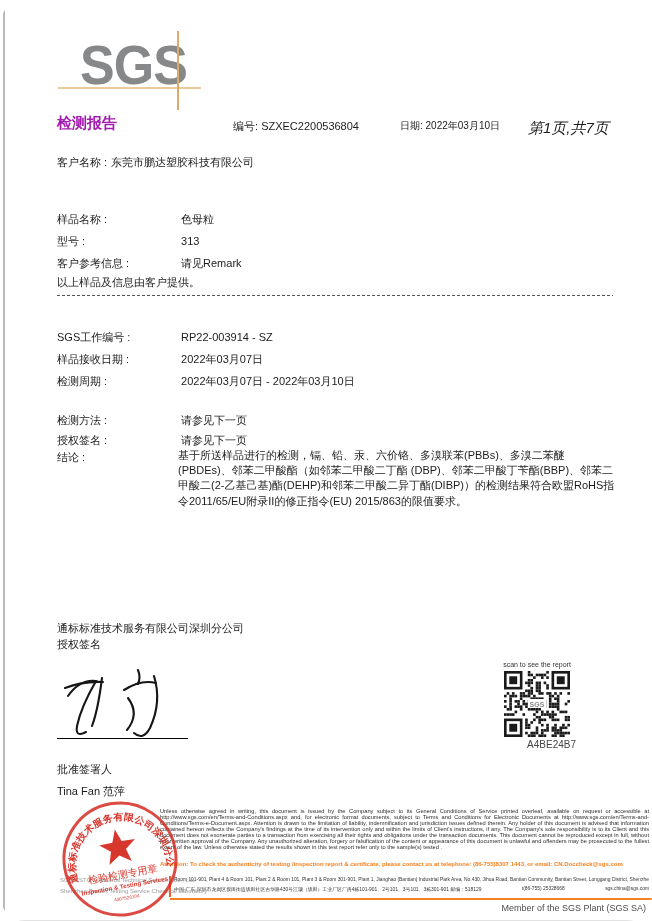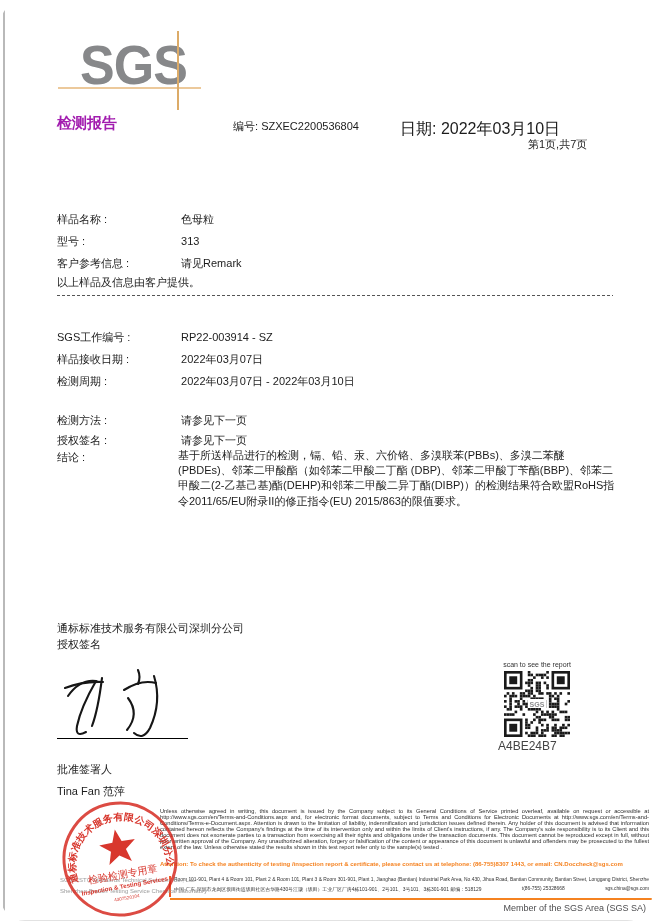--- a/index.html
+++ b/index.html
@@ -18,7 +18,7 @@
 
   .report-title { left:57px; top:114px; font-size:15px; font-weight:bold; color:#a21caf; }
   .hdr-no   { left:233px; top:119px; font-size:11px; white-space:nowrap; }
-  .hdr-date { left:400px; top:119px; font-size:16px; white-space:nowrap; }
+  .hdr-date { left:400px; top:119px; font-size:10px; white-space:nowrap; }
   .hdr-page { left:528px; top:137px; font-size:11px; white-space:nowrap; }
 
   .frow { position:absolute; left:57px; font-size:11px; white-space:nowrap; color:#1c1c1c; }

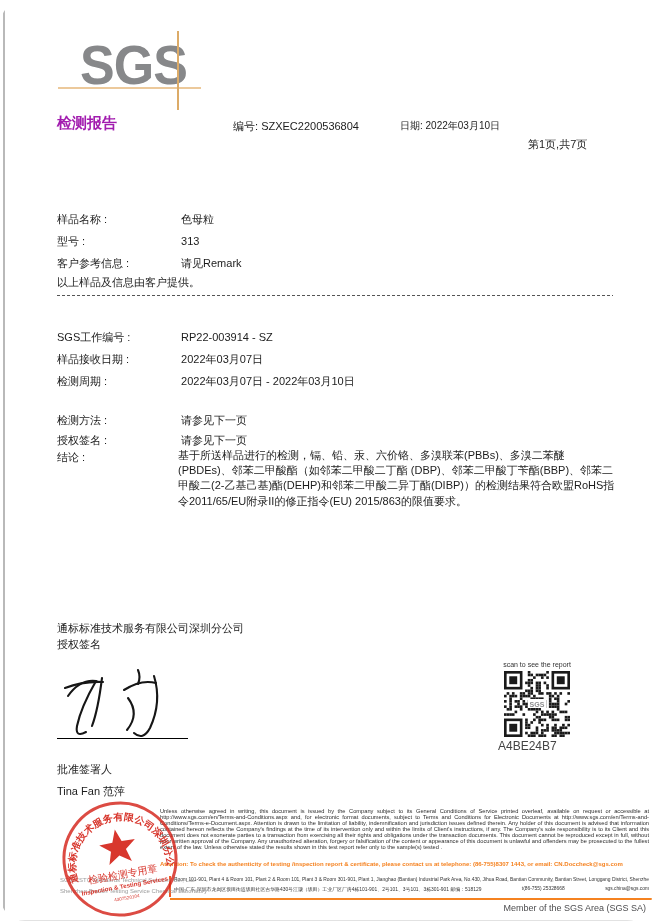--- a/index.html
+++ b/index.html
@@ -19,7 +19,7 @@
   .report-title { left:57px; top:114px; font-size:15px; font-weight:bold; color:#a21caf; }
   .hdr-no   { left:233px; top:119px; font-size:11px; white-space:nowrap; }
   .hdr-date { left:400px; top:119px; font-size:10px; white-space:nowrap; }
-  .hdr-page { left:528px; top:137px; font-size:11px; white-space:nowrap; }
+  .hdr-page { left:528px; top:119px; font-size:15px; white-space:nowrap;font-style:italic; }
 
   .frow { position:absolute; left:57px; font-size:11px; white-space:nowrap; color:#1c1c1c; }
   .lblA { display:inline-block; width:51px; }

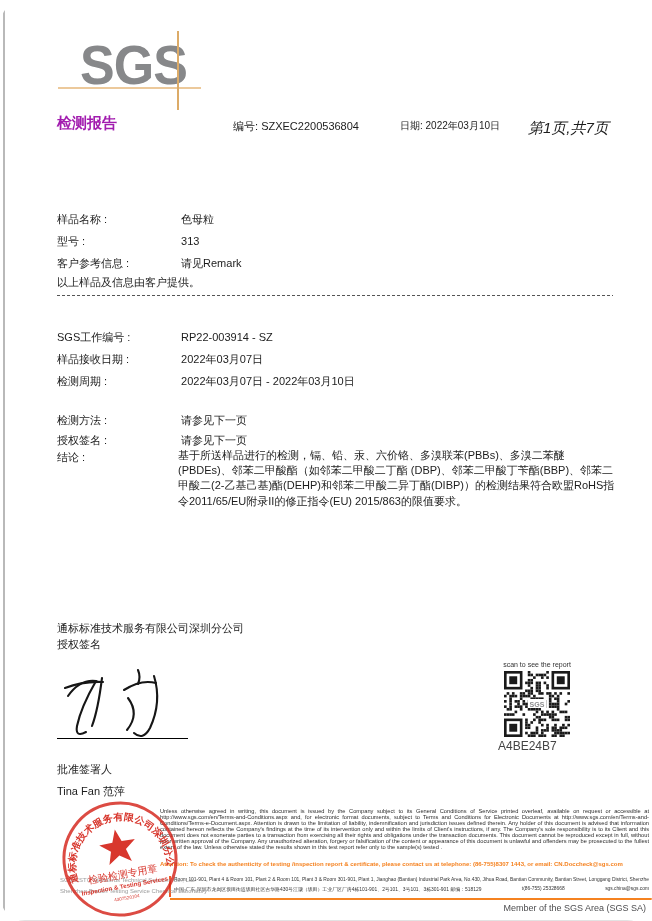--- a/index.html
+++ b/index.html
@@ -77,6 +77,10 @@
   <div class="abs hdr-date"><span>日期: </span><span>2022年03月10日</span></div>
   <div class="abs hdr-page">第1页,共7页</div>
 
+  <div class="frow" style="top:155px">
+    <span class="lblA">客户名称 :</span>
+    <span>东莞市鹏达塑胶科技有限公司</span>
+  </div>
 
   <div class="frow" style="top:212px">
     <span class="lblB">样品名称 :</span>

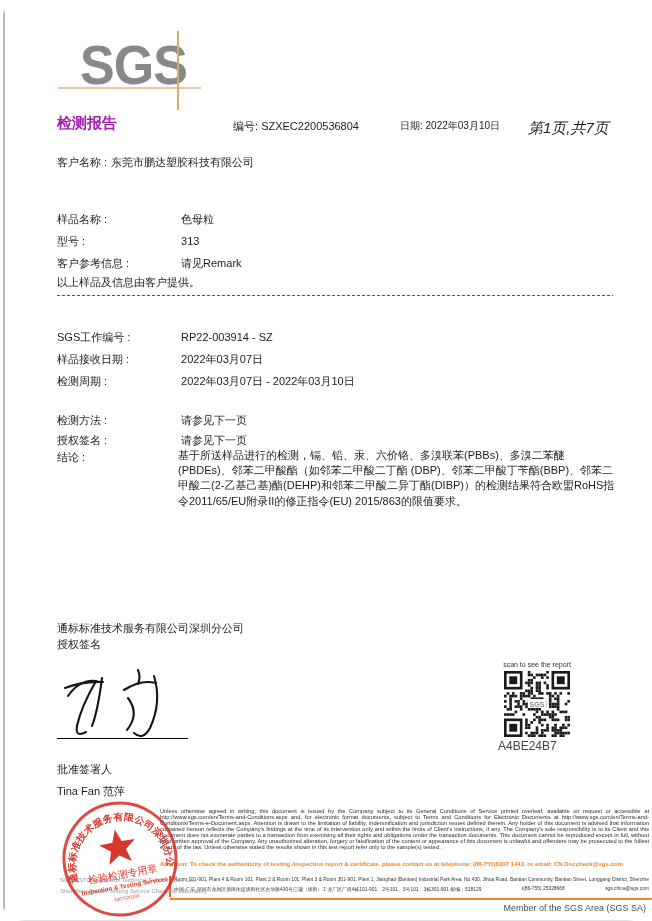--- a/index.html
+++ b/index.html
@@ -42,7 +42,7 @@
   
   .qr-caption { left:498px; top:661px; width:78px; text-align:center; font-size:7px; color:#333; white-space:nowrap; }
   .qr-box     { left:504px; top:671px; }
-  .qr-code-id { left:498px; top:739px; width:78px; text-align:left; font-size:12px; color:#444; }
+  .qr-code-id { left:498px; top:739px; width:78px; text-align:right; font-size:10px; color:#444; }
 
   
   .disclaimer { left:160px; top:808px; width:489px; font-size:5.7px; line-height:6.05px;

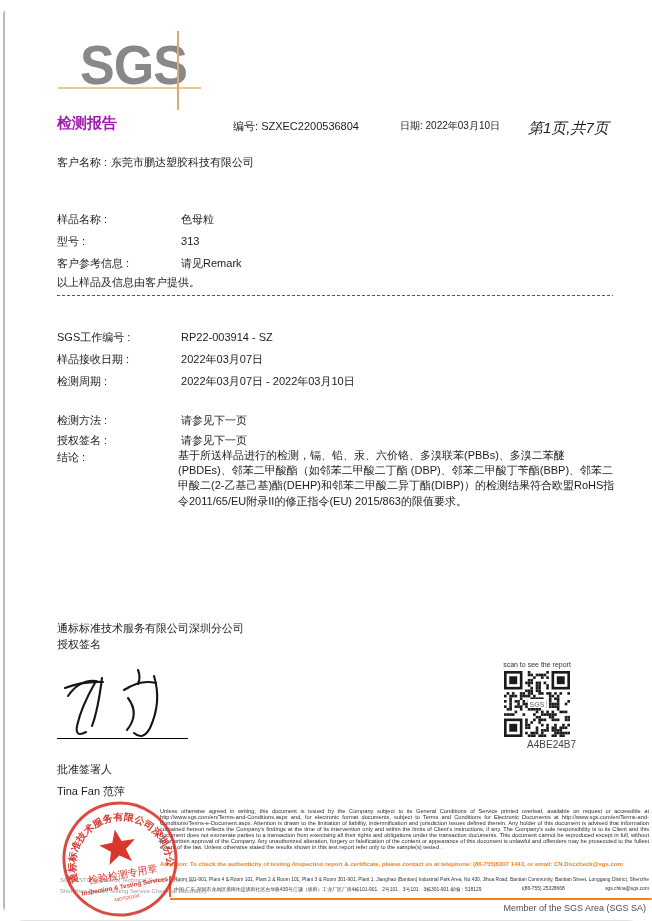--- a/index.html
+++ b/index.html
@@ -374,7 +374,7 @@
     <span>sgs.china@sgs.com</span>
   </div>
   <div class="abs orange-line"></div>
-  <div class="abs member">Member of the SGS Area (SGS SA)</div>
+  <div class="abs member">Member of the SGS Plant (SGS SA)</div>
 
   <svg class="abs stamp" width="124" height="124" viewBox="0 0 124 124">
     <defs>

